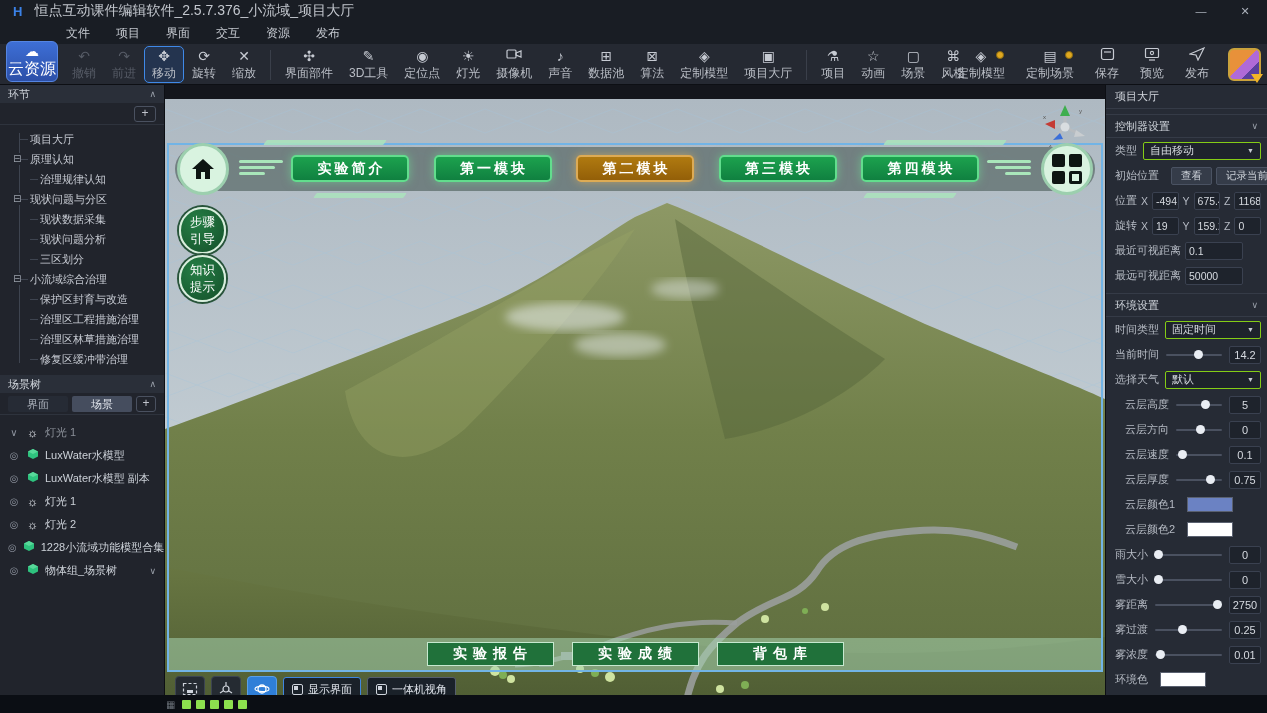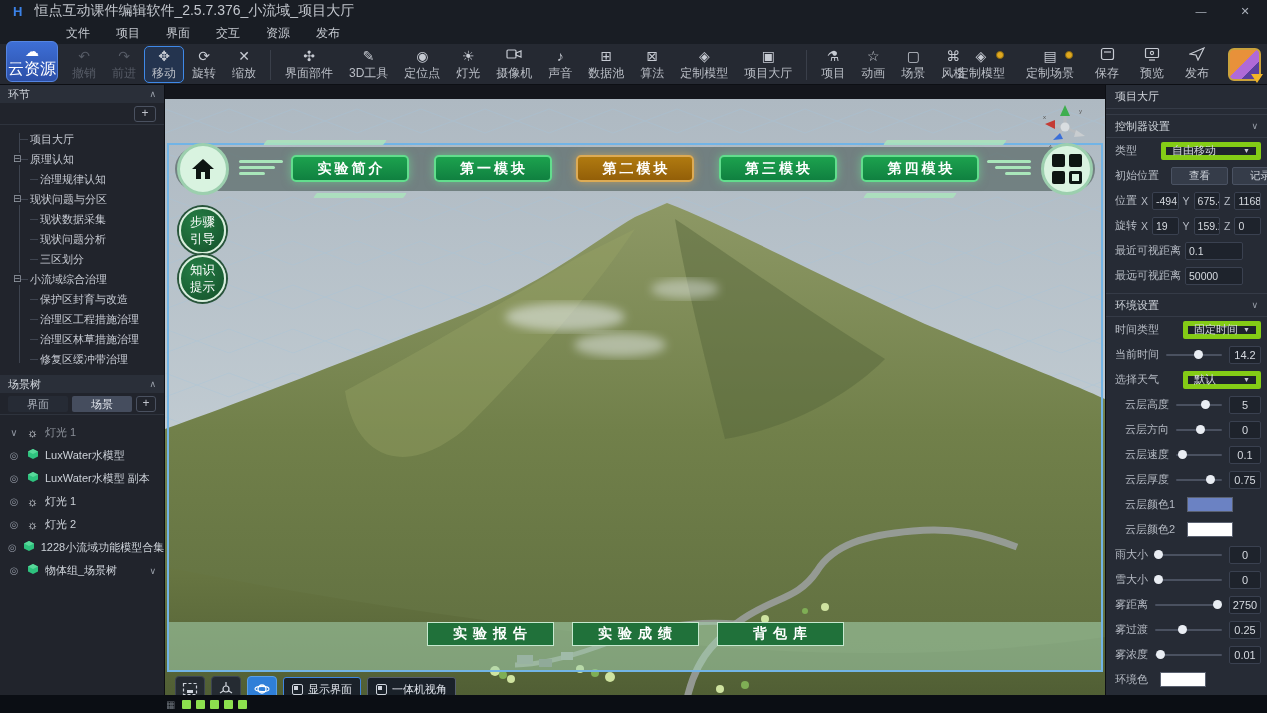--- a/index.html
+++ b/index.html
@@ -90,7 +90,7 @@
 .irow{display:flex;align-items:center;padding:0 6px 0 9px;height:25px;gap:4px}
 .ilabel{color:#b6bbc4;white-space:nowrap}
 .indent>.ilabel{padding-left:10px}
-.dropdown{flex:1;height:18px;background:#1e232c;border:5px solid #84cc16;border-radius:2px;display:flex;align-items:center;padding:0 6px;color:#d6dae0;margin-left:20px}
+.dropdown{flex:1;height:18px;background:#1e232c;border:1px solid #84cc16;border-radius:2px;display:flex;align-items:center;padding:0 6px;color:#d6dae0;margin-left:2px}
 .dropdown .caret{margin-left:auto;font-size:7px;color:#c8ccd4}
 .smallbtn{height:18px;background:#353c49;border:1px solid #4a5262;border-radius:2px;color:#ced3da;display:flex;align-items:center;justify-content:center;padding:0 17px;font-size:10.5px;white-space:nowrap}
 .nbox{height:18px;background:#1e232c;border:1px solid #3a4150;border-radius:2px;color:#d6dae0;display:flex;align-items:center;padding:0 3px;font-size:10.5px;overflow:hidden;white-space:nowrap}

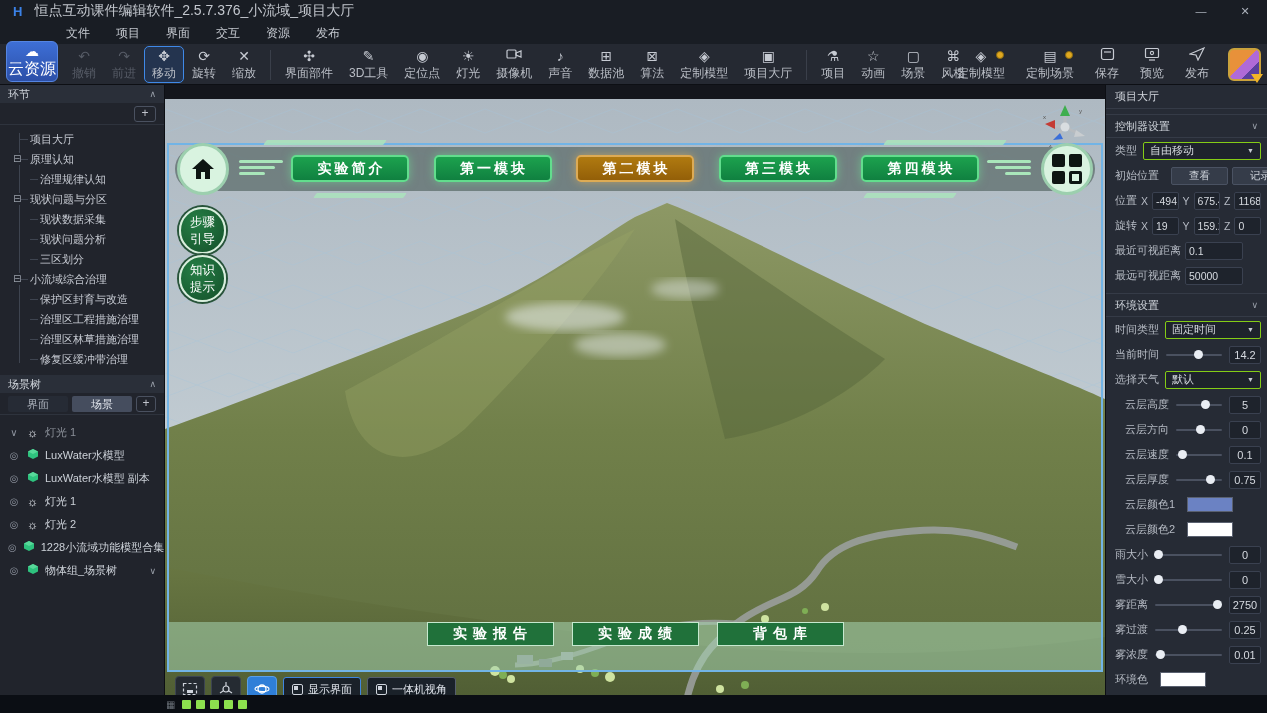--- a/index.html
+++ b/index.html
@@ -92,7 +92,7 @@
 .indent>.ilabel{padding-left:10px}
 .dropdown{flex:1;height:18px;background:#1e232c;border:1px solid #84cc16;border-radius:2px;display:flex;align-items:center;padding:0 6px;color:#d6dae0;margin-left:2px}
 .dropdown .caret{margin-left:auto;font-size:7px;color:#c8ccd4}
-.smallbtn{height:18px;background:#353c49;border:1px solid #4a5262;border-radius:2px;color:#ced3da;display:flex;align-items:center;justify-content:center;padding:0 17px;font-size:10.5px;white-space:nowrap}
+.smallbtn{height:18px;background:#353c49;border:1px solid #4a5262;border-radius:2px;color:#ced3da;display:flex;align-items:center;justify-content:center;padding:0 9px;font-size:10.5px;white-space:nowrap}
 .nbox{height:18px;background:#1e232c;border:1px solid #3a4150;border-radius:2px;color:#d6dae0;display:flex;align-items:center;padding:0 3px;font-size:10.5px;overflow:hidden;white-space:nowrap}
 .nbox.grow{flex:1;min-width:0}
 .axis{color:#b6bbc4;font-size:10.5px}

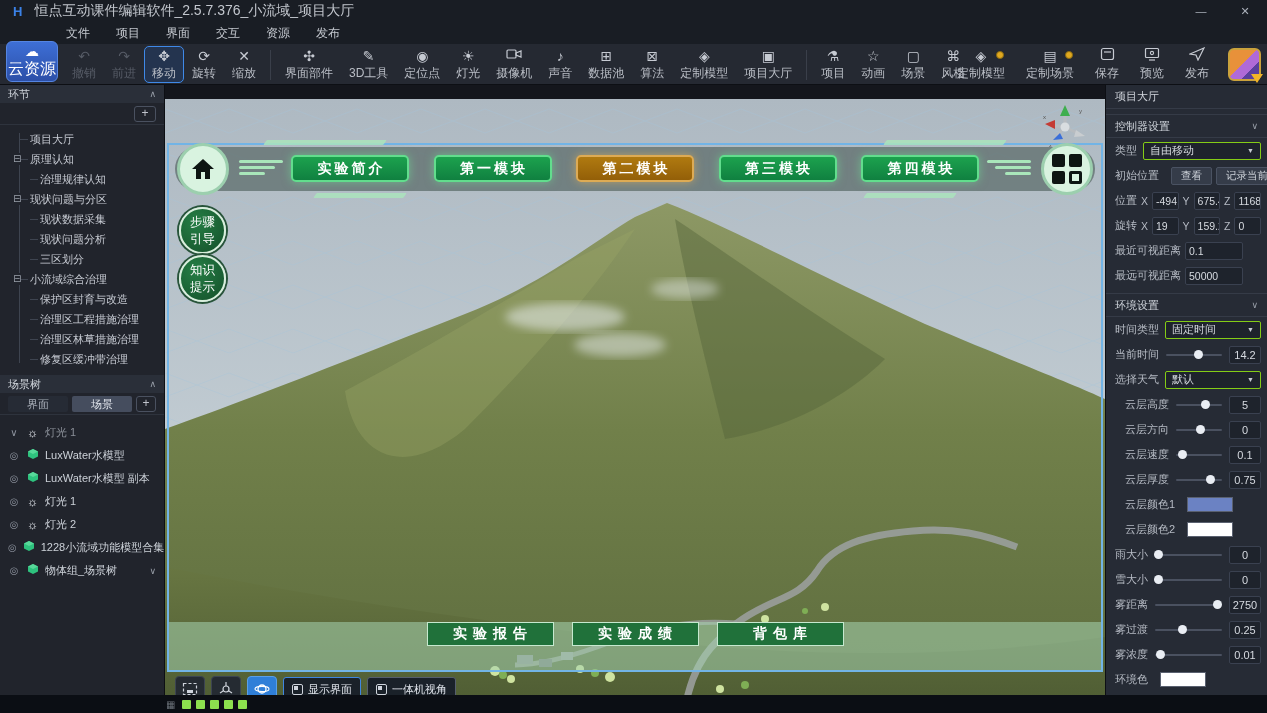--- a/index.html
+++ b/index.html
@@ -73,7 +73,7 @@
 .navbtn{width:118px;height:27px;border-radius:5px;background:linear-gradient(#1ca24e,#108040);border:2px solid #62dd8d;color:#fff;font-size:14px;font-weight:bold;letter-spacing:3px;padding-left:3px;display:flex;align-items:center;justify-content:center;box-shadow:0 0 10px rgba(110,230,150,.55);white-space:nowrap}
 .navbtn.selected{background:linear-gradient(#b07a10,#935f08);border-color:#ddab55;box-shadow:0 0 10px rgba(230,180,90,.6)}
 .circlebtn{position:absolute;left:10px;width:47px;height:47px;border-radius:50%;background:radial-gradient(circle at 35% 30%,#257e45,#14502a);border:2px solid #d8efdc;box-shadow:0 0 0 2px #28543a;color:#fff;font-size:12.5px;font-weight:normal;line-height:1.3;display:flex;align-items:center;justify-content:center;text-align:center}
-.bottomstrip{position:absolute;left:0;right:0;bottom:0;height:48px;background:rgba(165,212,176,.55);display:flex;align-items:flex-start;justify-content:center;gap:18px}
+.bottomstrip{position:absolute;left:0;right:0;bottom:0;height:32px;background:rgba(165,212,176,.55);display:flex;align-items:center;justify-content:center;gap:18px}
 .bsbtn{min-width:127px;height:24px;background:#20713a;border:1px solid #c6e9cf;color:#fff;font-size:14px;font-weight:bold;letter-spacing:6px;padding-left:6px;display:flex;align-items:center;justify-content:center;white-space:nowrap}
 .viewtools{position:absolute;left:10px;bottom:7px;display:flex;gap:6px;align-items:center}
 .vtbtn{width:30px;height:26px;border-radius:4px;background:rgba(32,38,50,.9);border:1px solid #3c4452;display:flex;align-items:center;justify-content:center}

